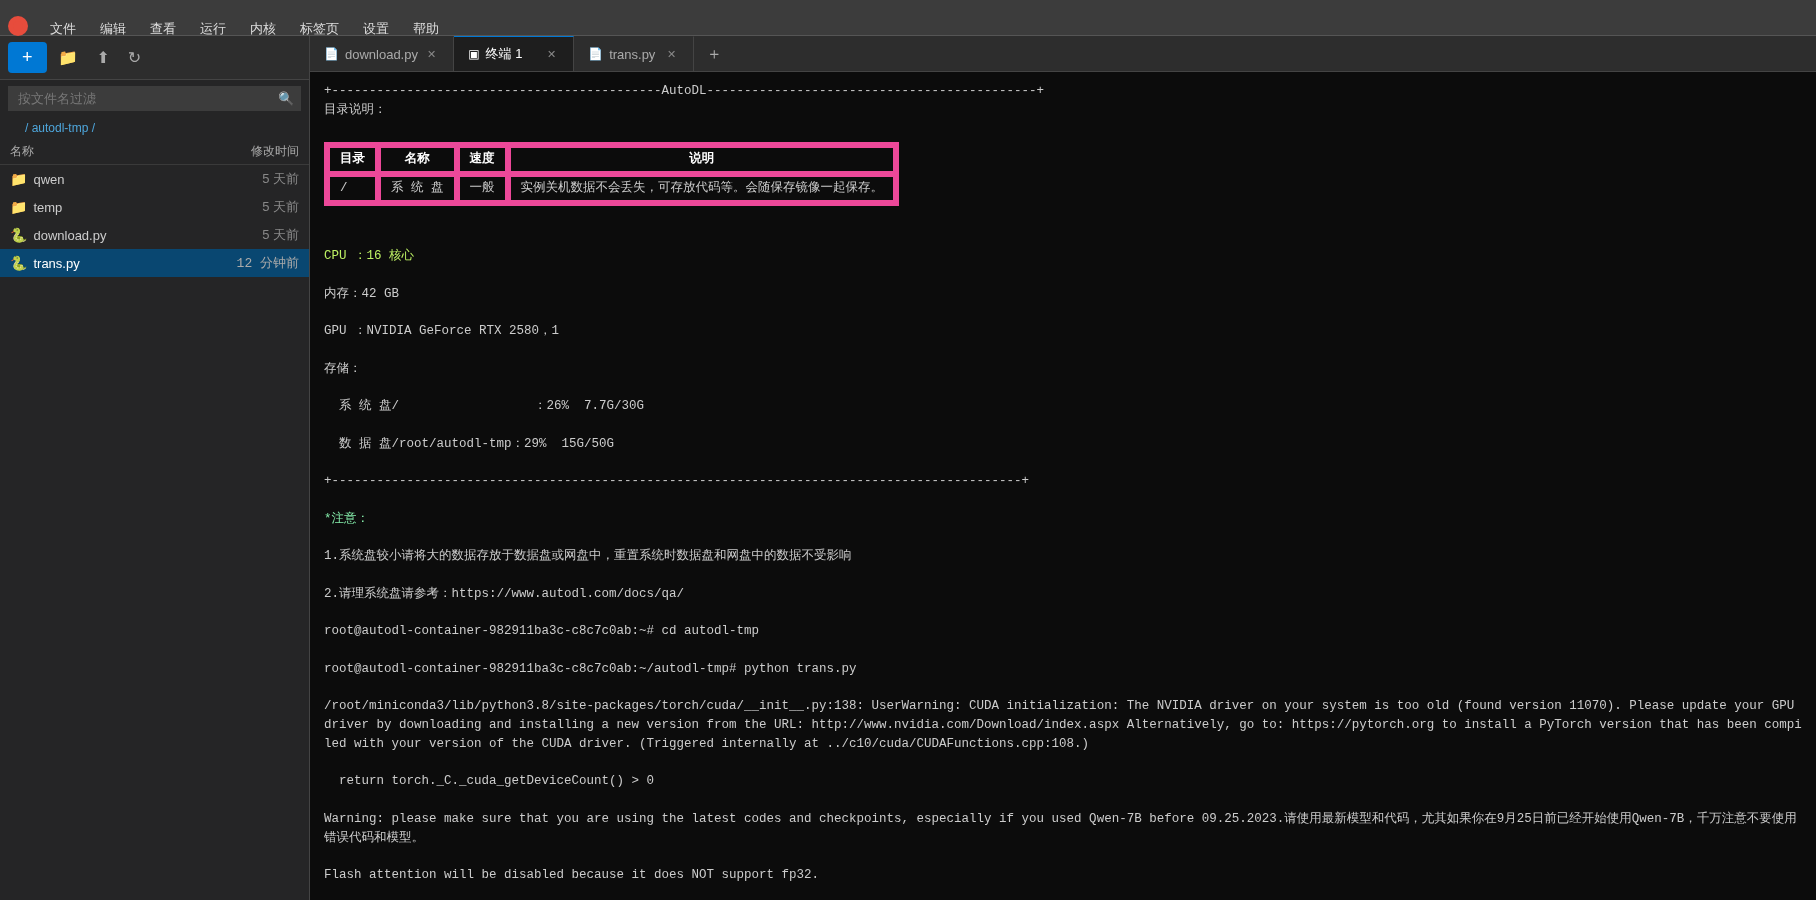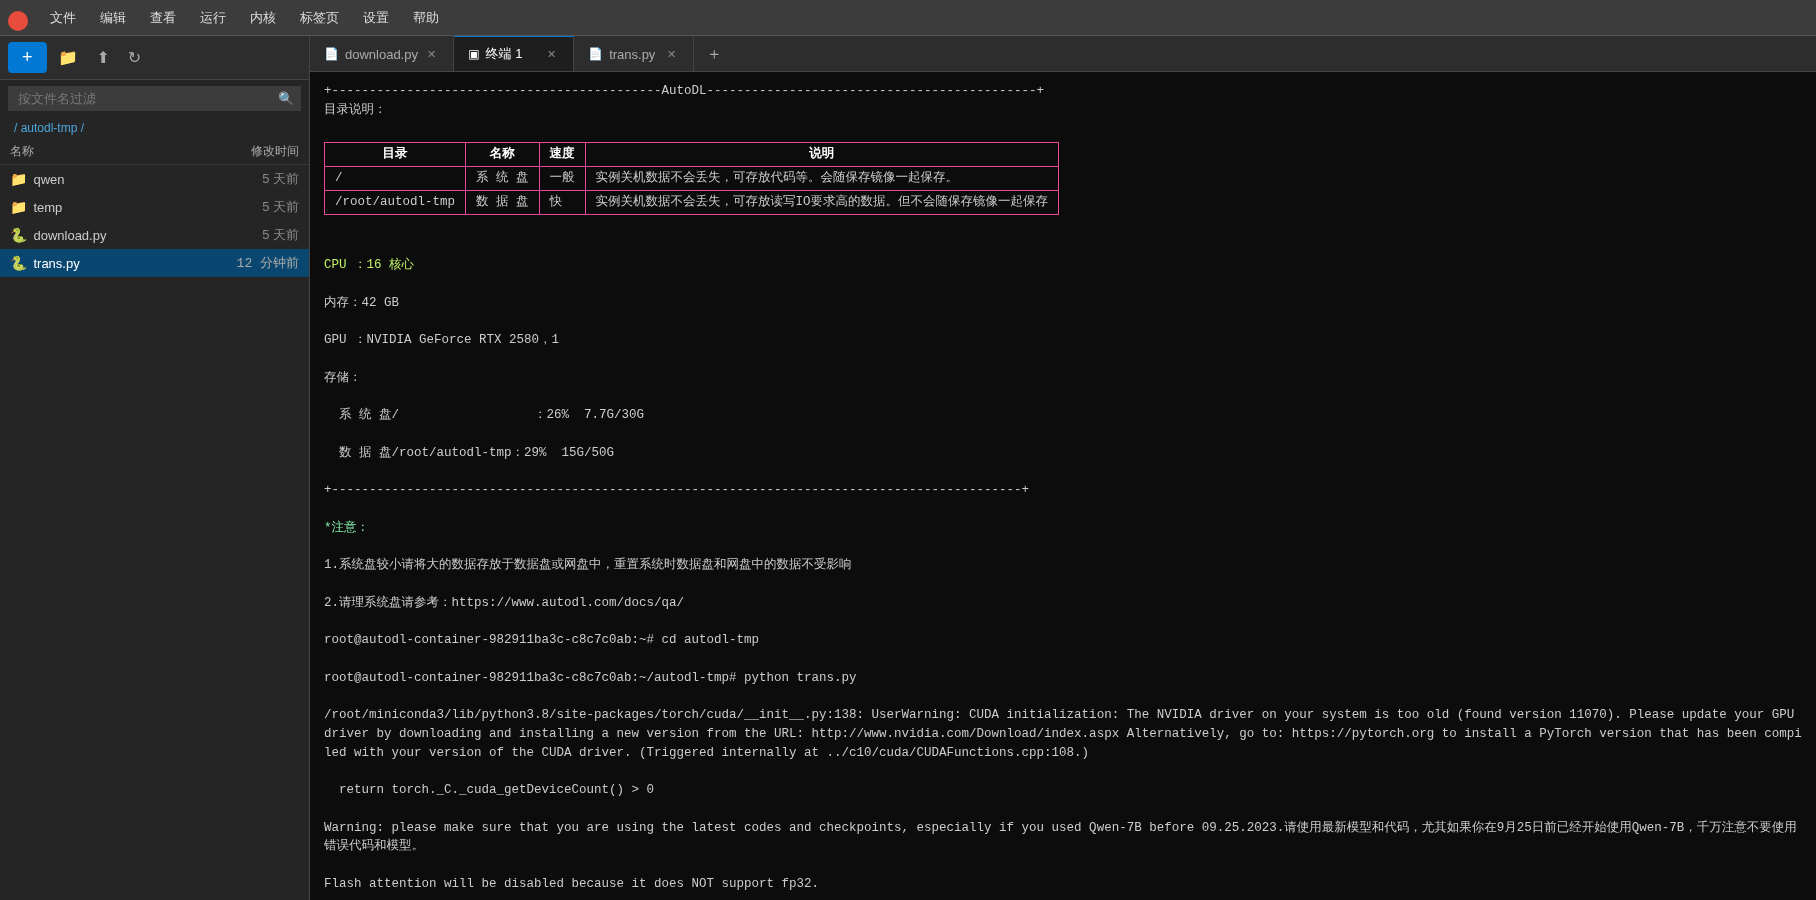--- a/index.html
+++ b/index.html
@@ -10,8 +10,8 @@
       height: 36px;
       background: #3c3c3c;
       display: flex;
-      align-items: flex-end;
-      padding: 4px 8px;
+      align-items: flex-start;
+      padding: 16px 8px;
       gap: 4px;
       border-bottom: 1px solid #555;
       flex-shrink: 0;

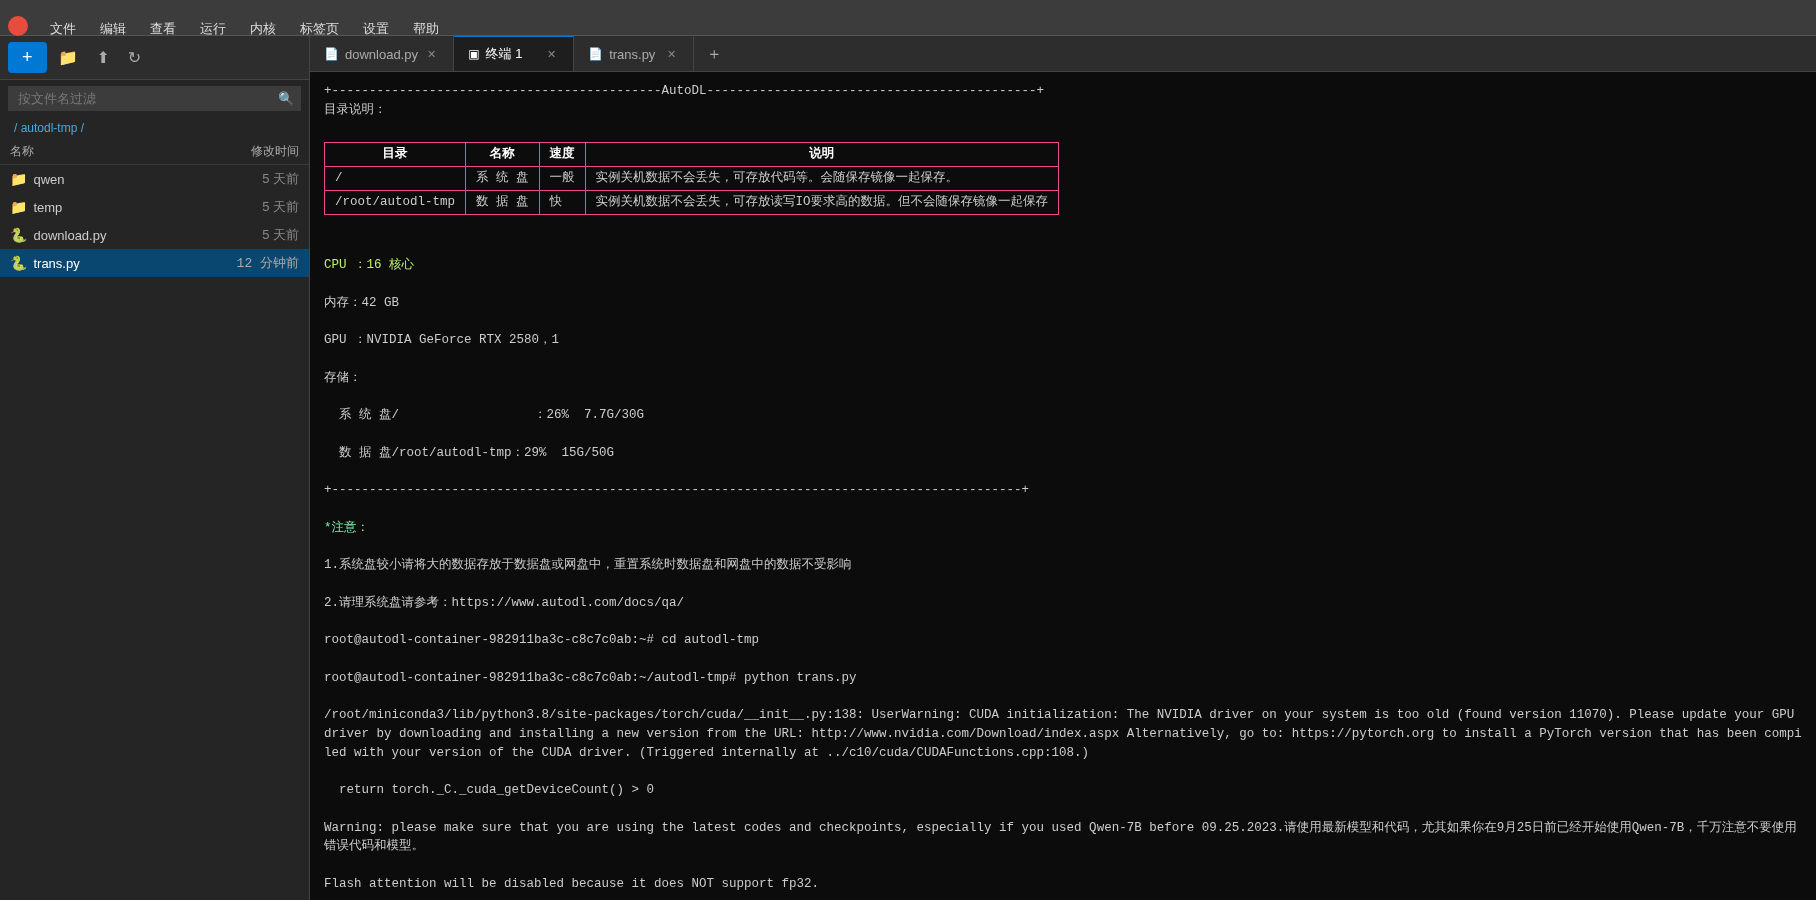--- a/index.html
+++ b/index.html
@@ -99,9 +99,10 @@
     .search-icon { color: #888; font-size: 13px; }
 
     .breadcrumb {
-      padding: 4px 14px;
+      padding: 4px 4px;
       font-size: 12px;
       color: #aaa;
+      margin-left: 21px;
     }
     .breadcrumb span { color: #4ea6dc; }
 

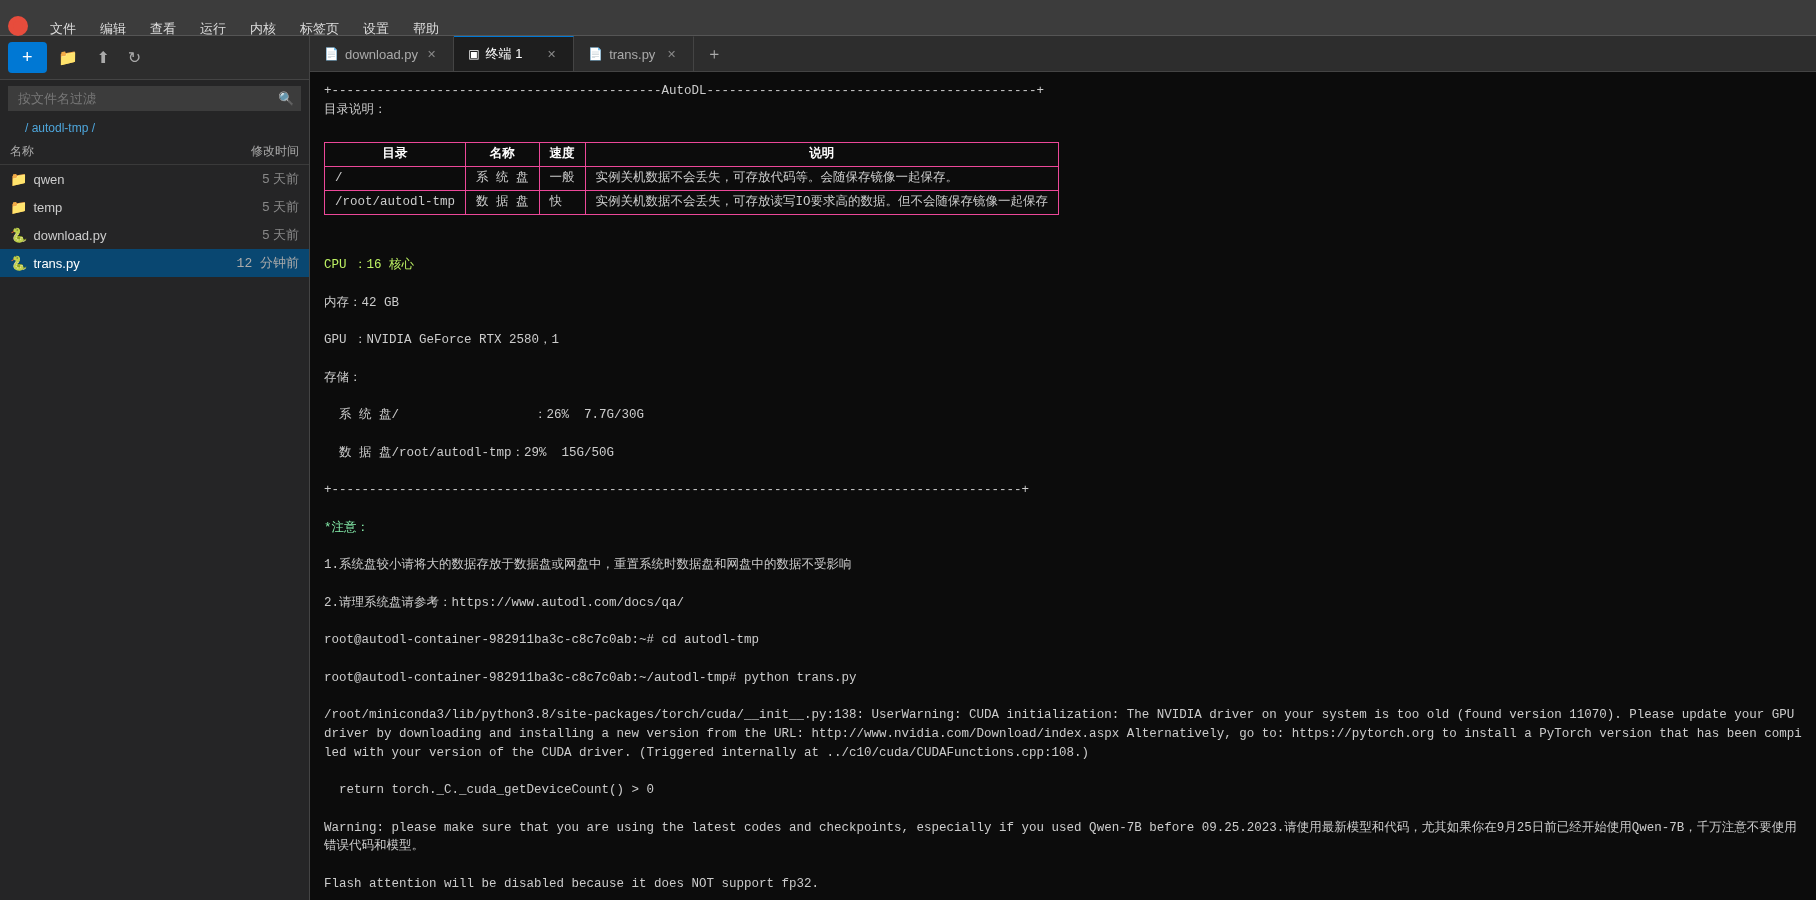--- a/index.html
+++ b/index.html
@@ -206,7 +206,7 @@
       color: #ccc;
     }
     .term-table th, .term-table td {
-      border: 1px solid #ec4899;
+      border: 6px solid #ec4899;
       padding: 2px 10px;
       font-family: 'Courier New', monospace;
       font-size: 12.5px;

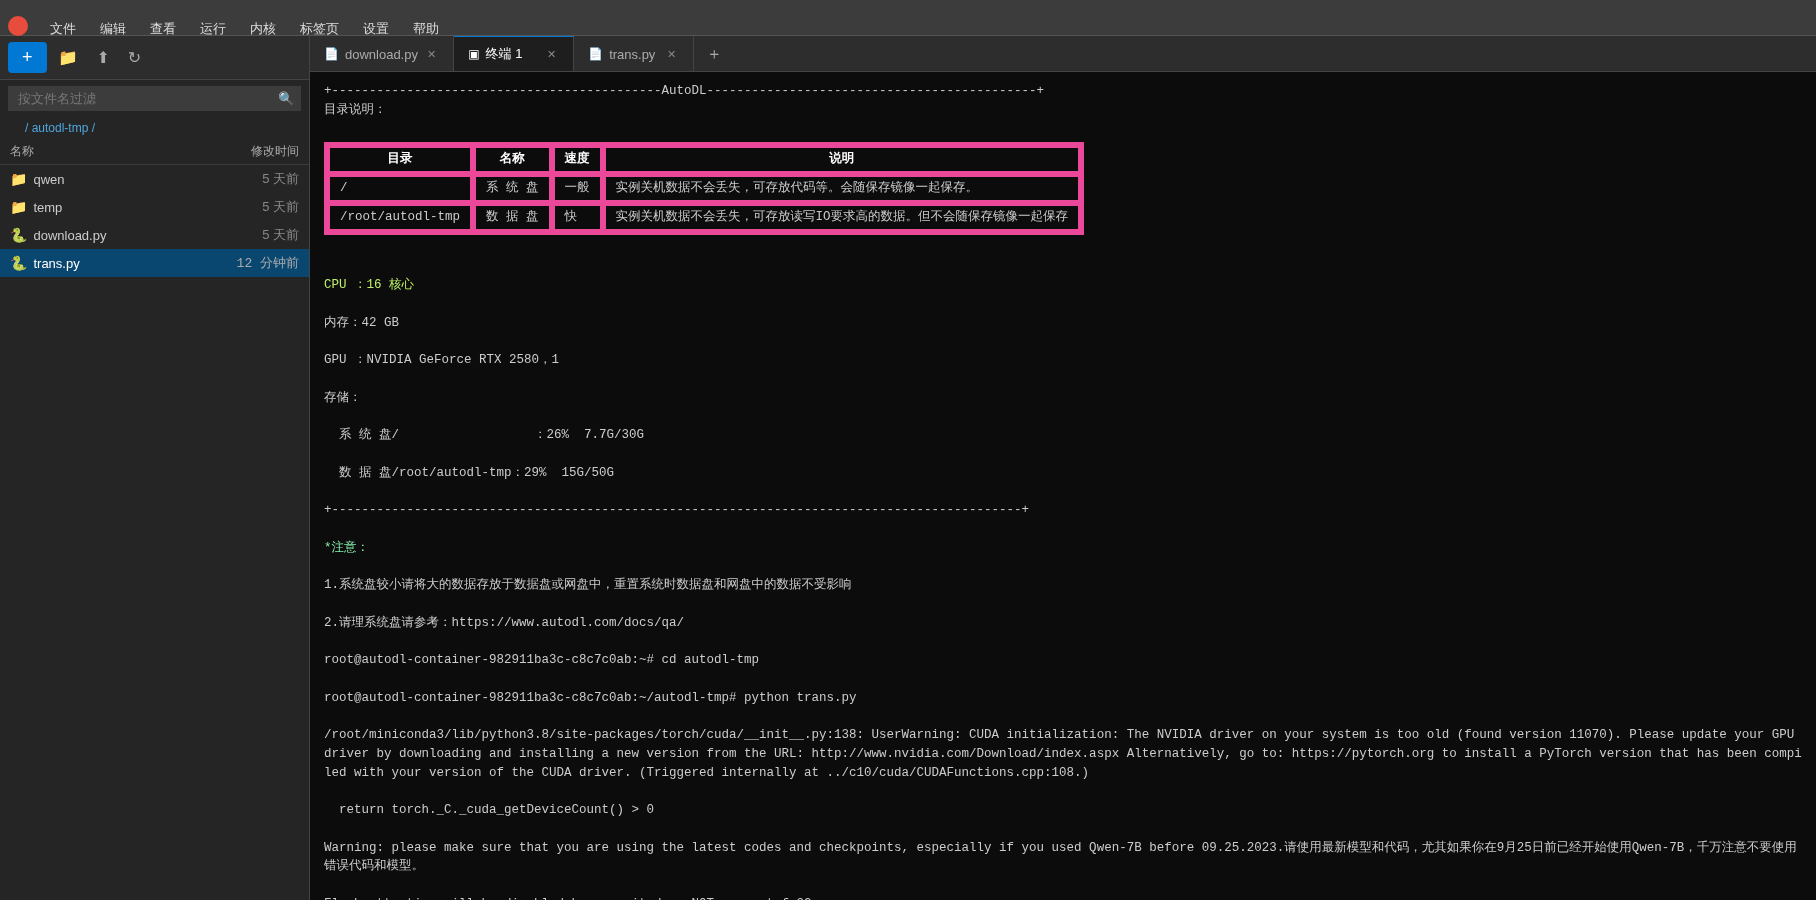--- a/index.html
+++ b/index.html
@@ -312,7 +312,6 @@
 <table class="term-table">
 <tbody><tr><th>目录</th><th>名称</th><th>速度</th><th>说明</th></tr>
 <tr><td>/</td><td>系 统 盘</td><td>一般</td><td>实例关机数据不会丢失，可存放代码等。会随保存镜像一起保存。</td></tr>
-<tr><td>/root/autodl-tmp</td><td>数 据 盘</td><td>快</td><td>实例关机数据不会丢失，可存放读写IO要求高的数据。但不会随保存镜像一起保存</td></tr>
 </tbody></table>
 
 <span class="term-white">CPU ：16 核心</span>

